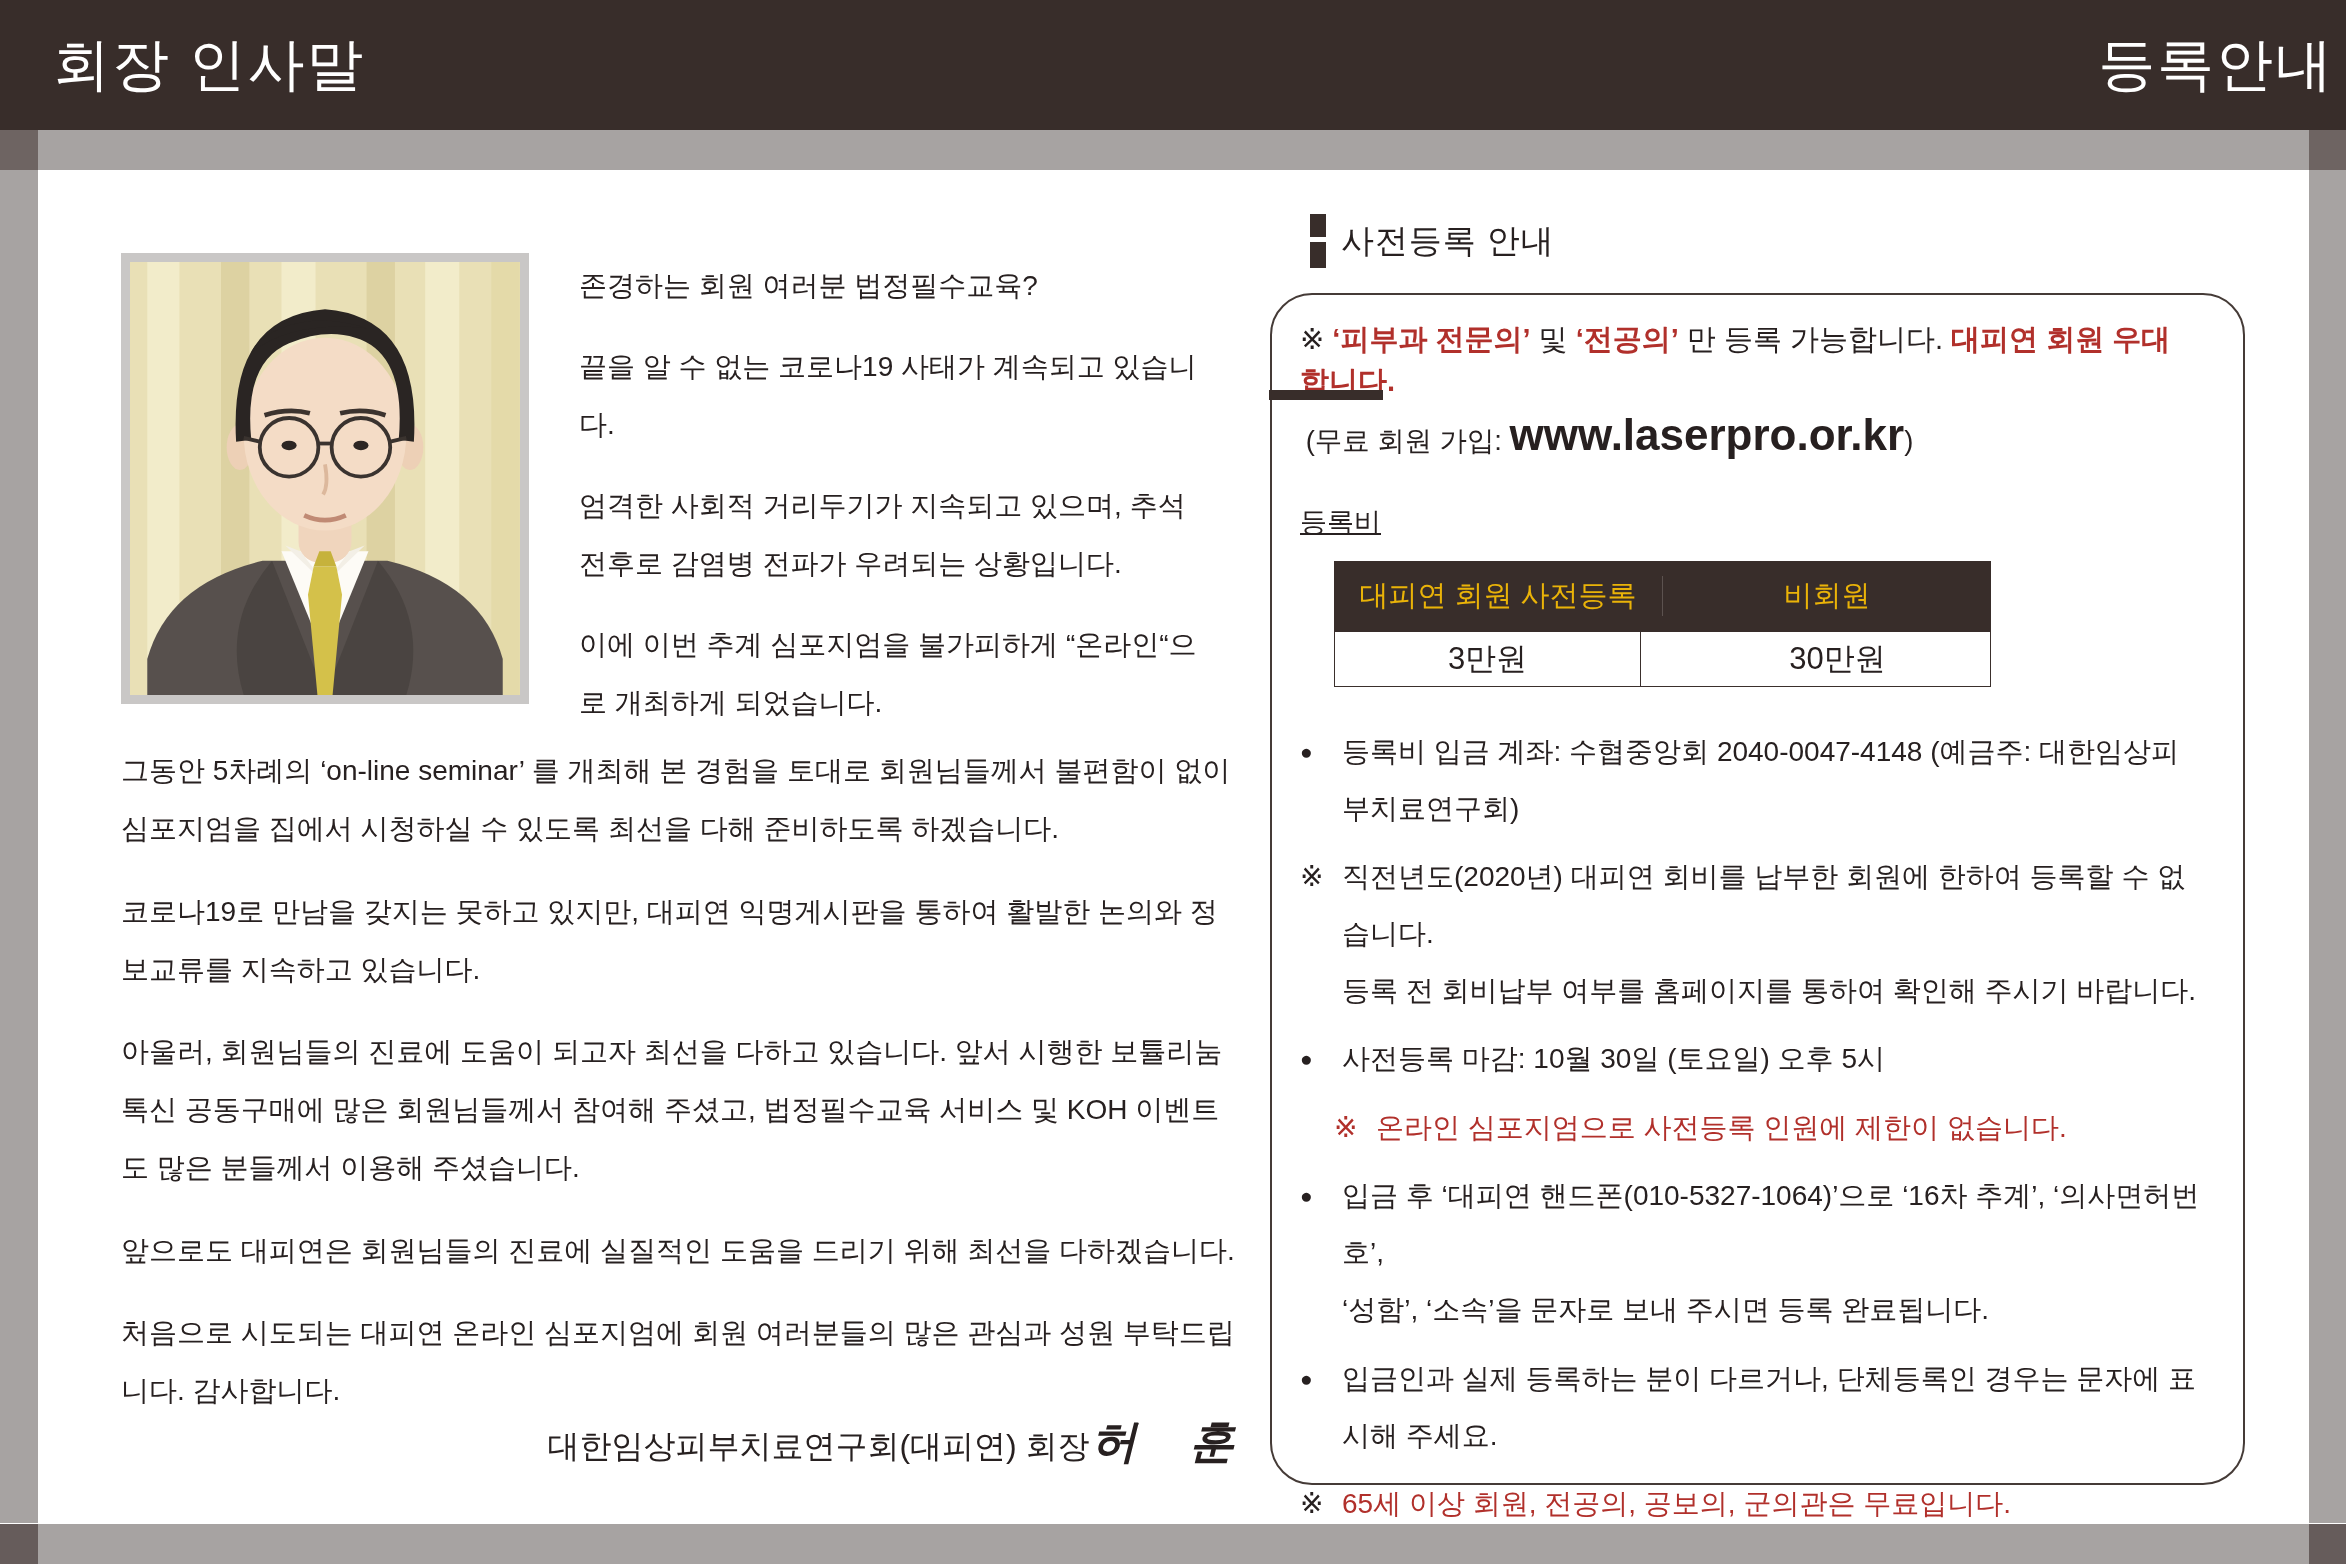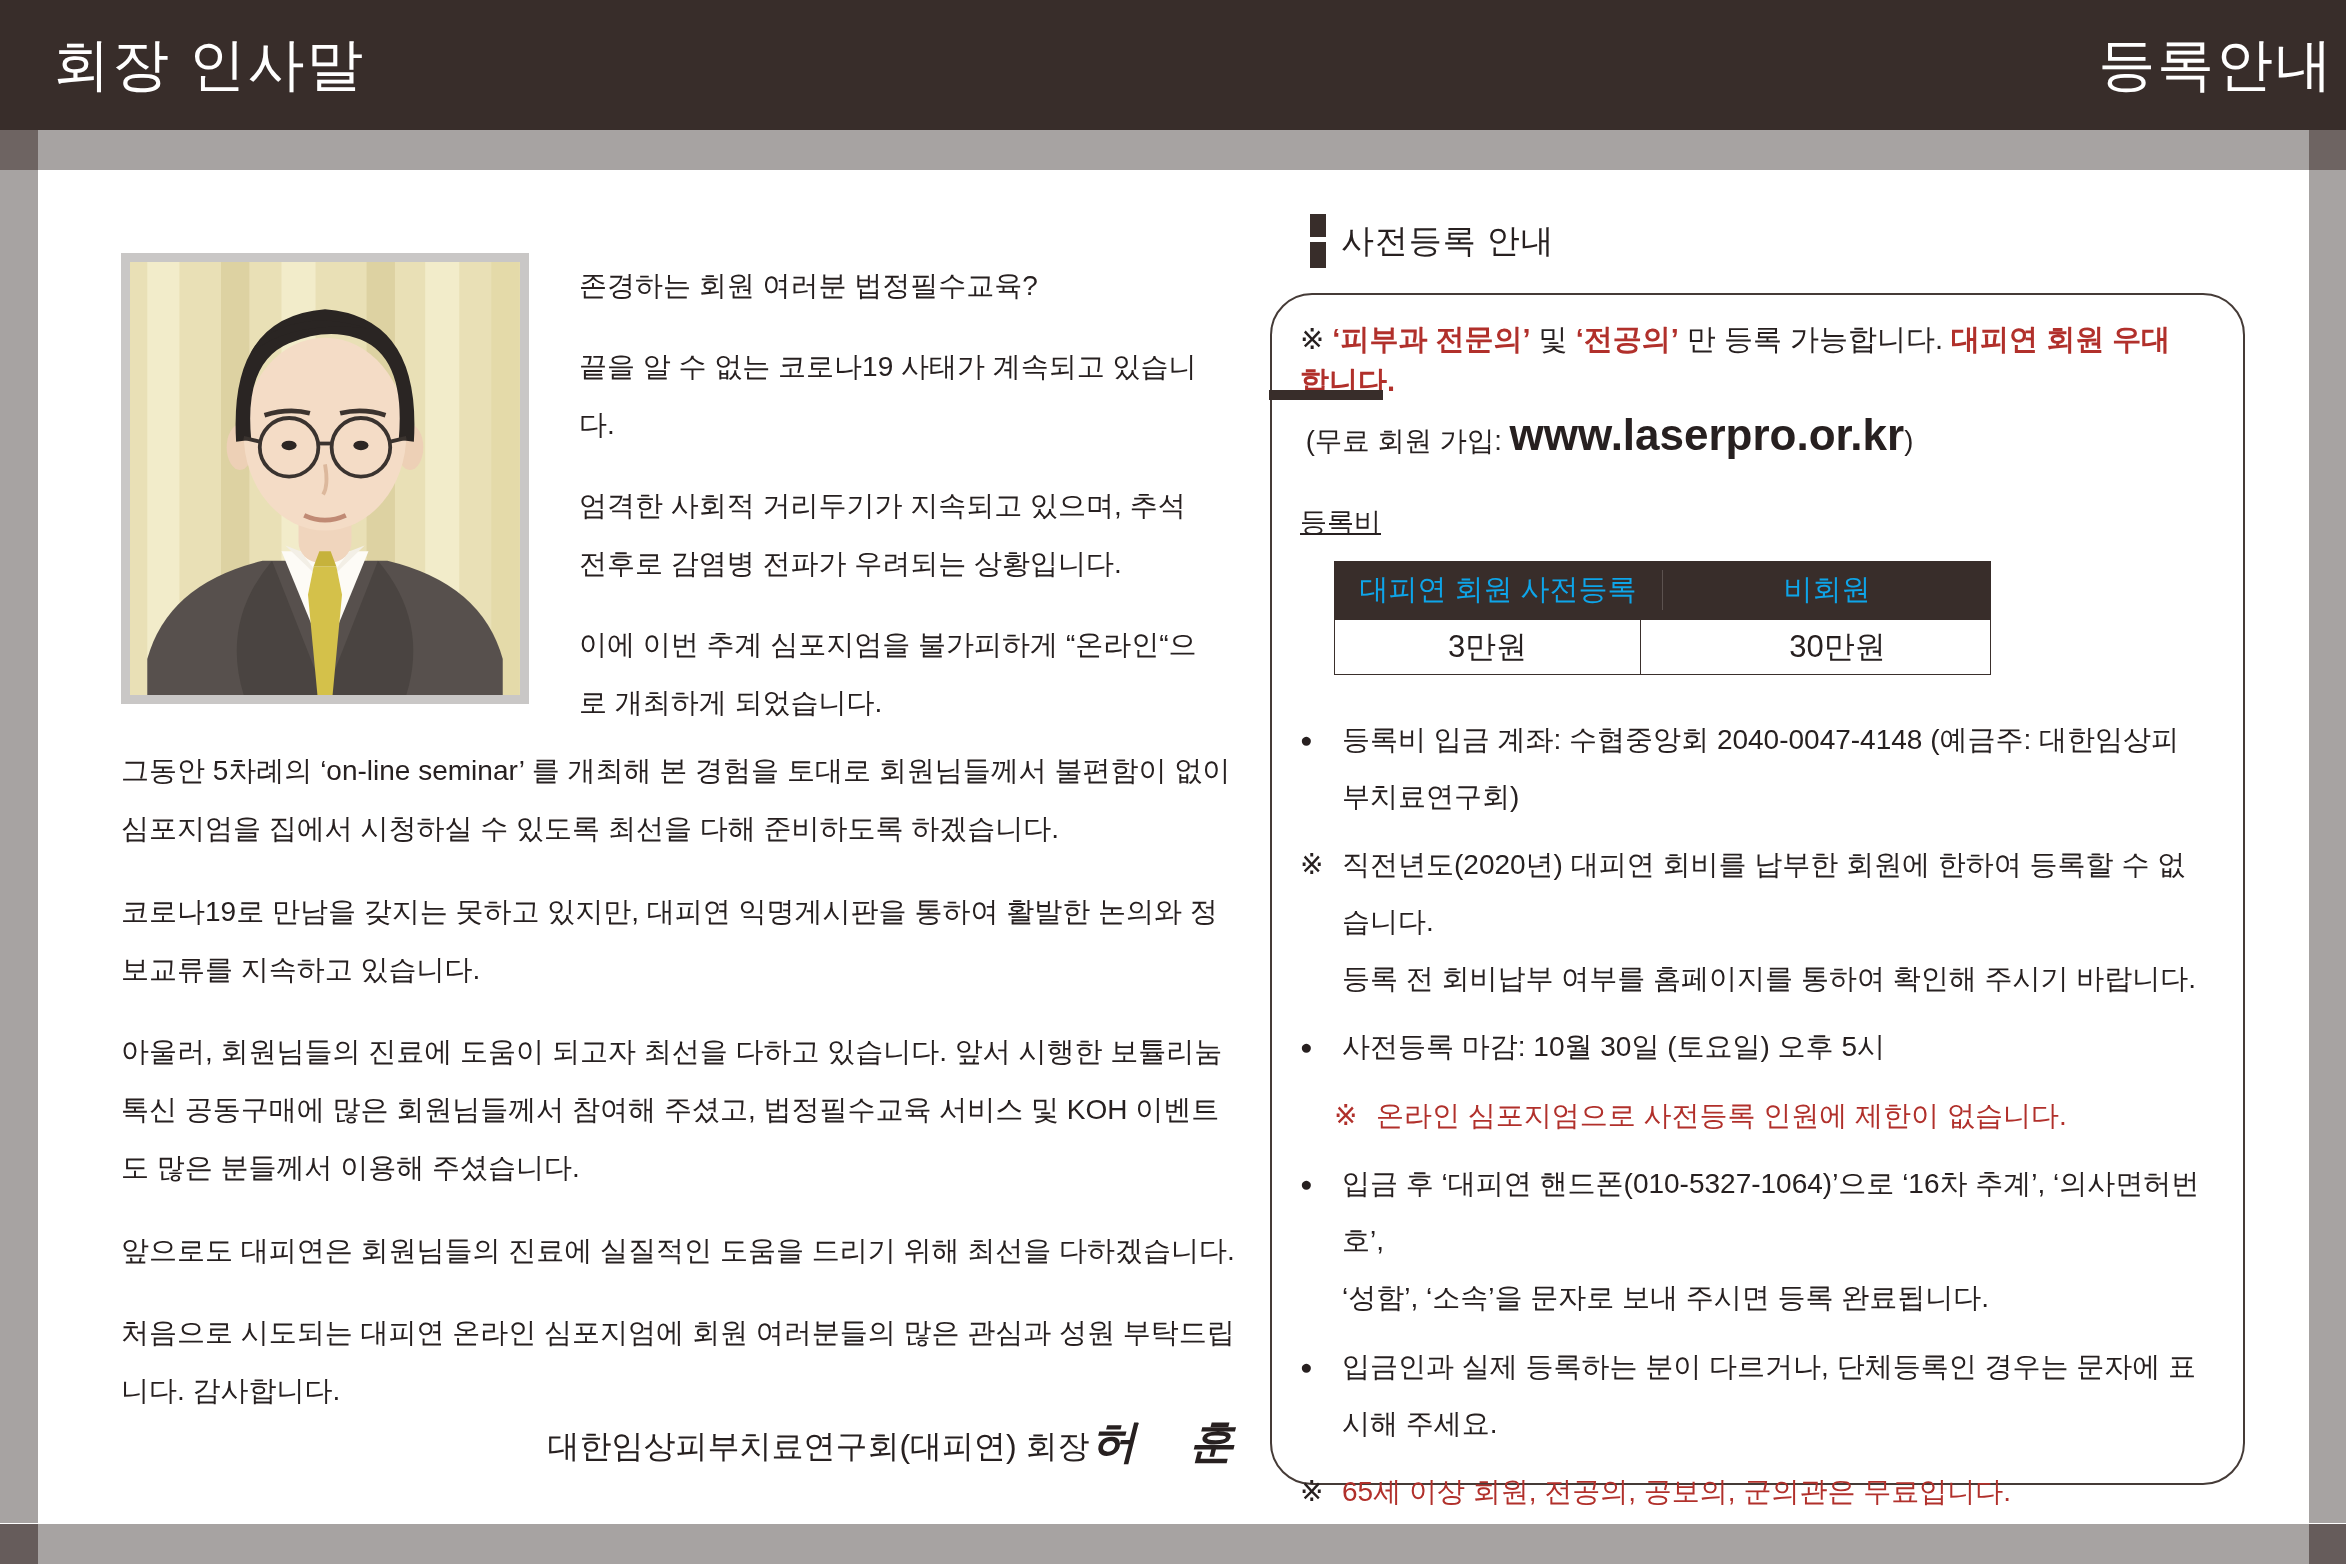--- a/index.html
+++ b/index.html
@@ -64,7 +64,7 @@
   .joinline .big{font-size:44px; font-weight:bold; letter-spacing:0px;}
   .feelabel{margin-top:44px; font-size:27px;text-decoration:underline;}
   .feetable{margin:21px 0 0 34px; width:657px;}
-  .thead{display:flex; background:#382d2a; color:#0ea5e9; height:59px; align-items:center; font-size:29px;}
+  .thead{display:flex; background:#382d2a; color:#eab308; height:71px; align-items:center; font-size:29px;}
   .thead .c1{width:328px; text-align:center; border-right:1.9px solid #5c524f;}
   .thead .c2{width:328px; text-align:center;}
   .trow{display:flex; height:55px; align-items:center; font-size:31px;

